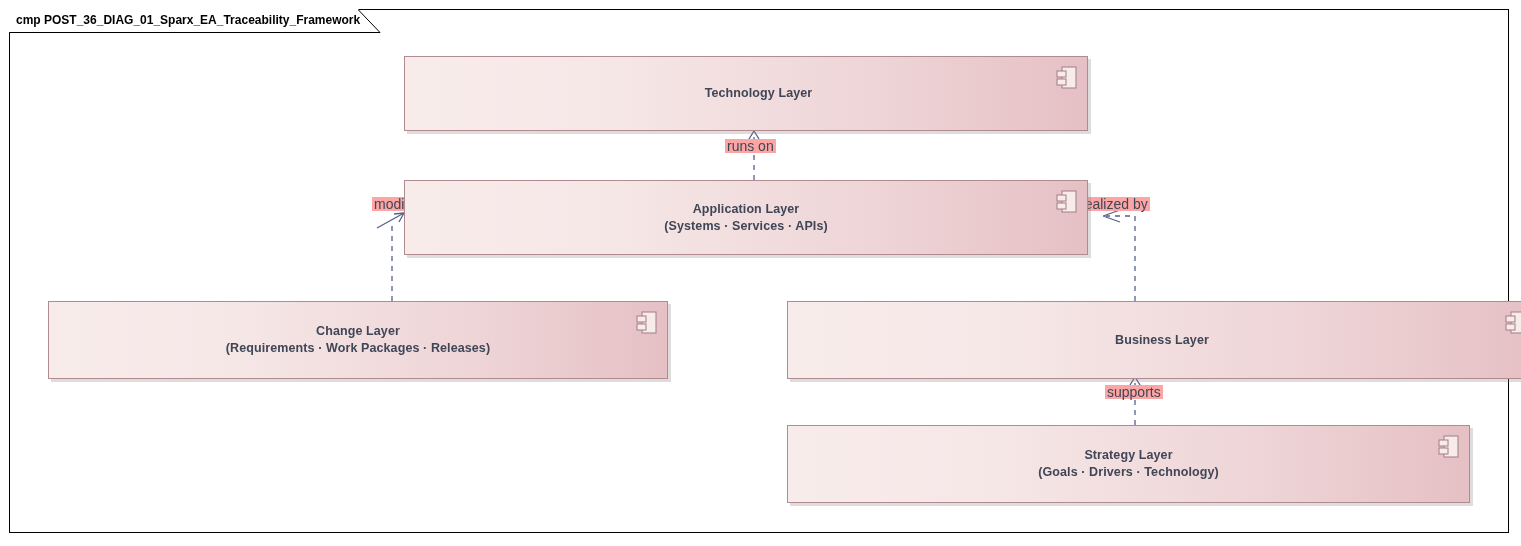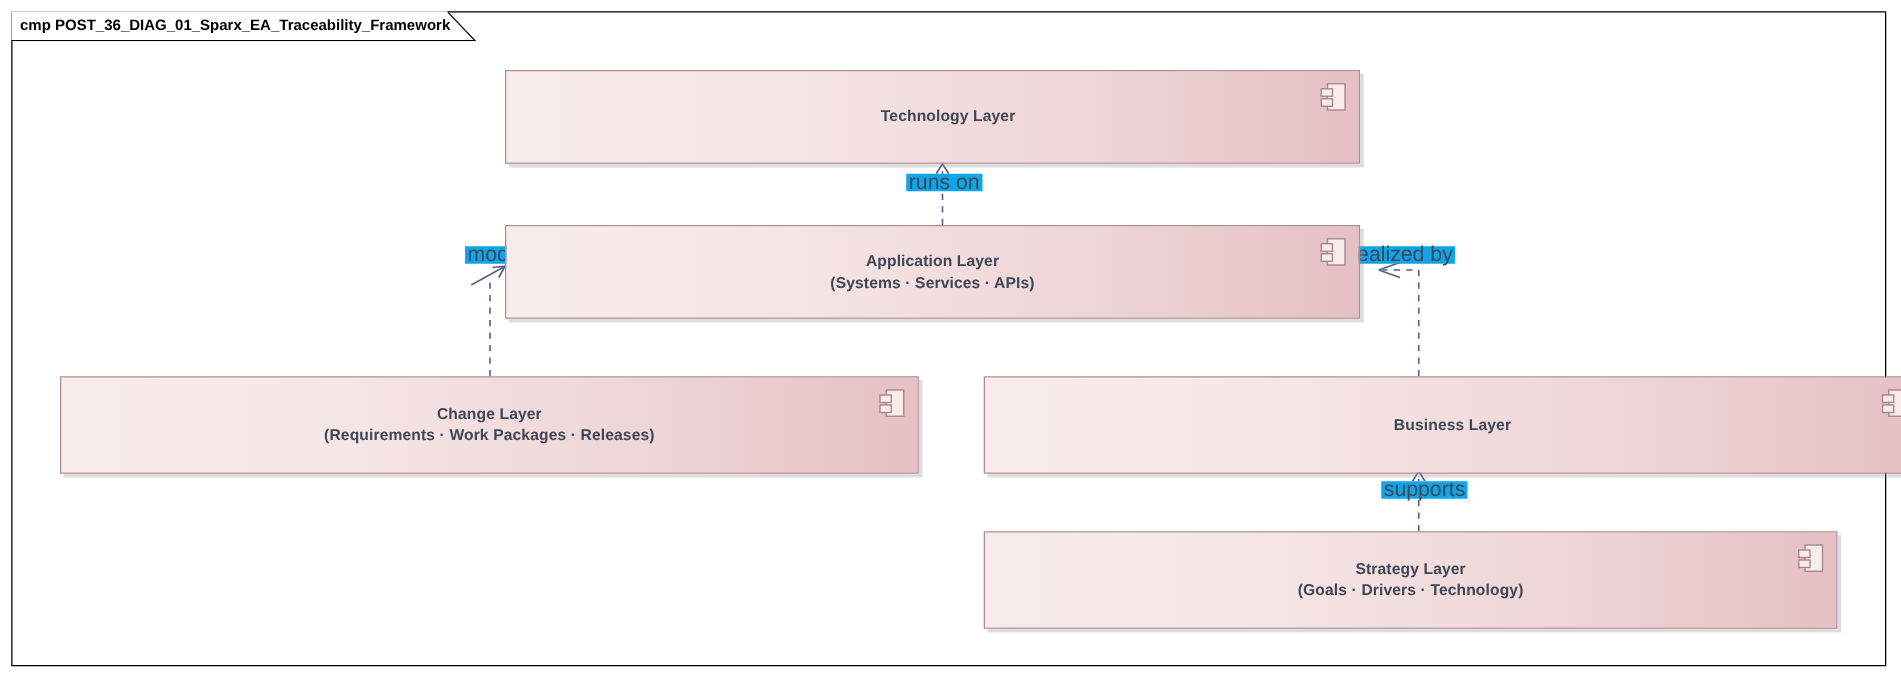--- a/index.html
+++ b/index.html
@@ -94,9 +94,9 @@
   }
   .conn-label {
     position: absolute;
-    font-size: 17px;
+    font-size: 14px;
     color: #3f4656;
-    background: #0ea5e9;
+    background: #fca5a5;
     padding: 0 2px;
     white-space: nowrap;
     line-height: 14px;

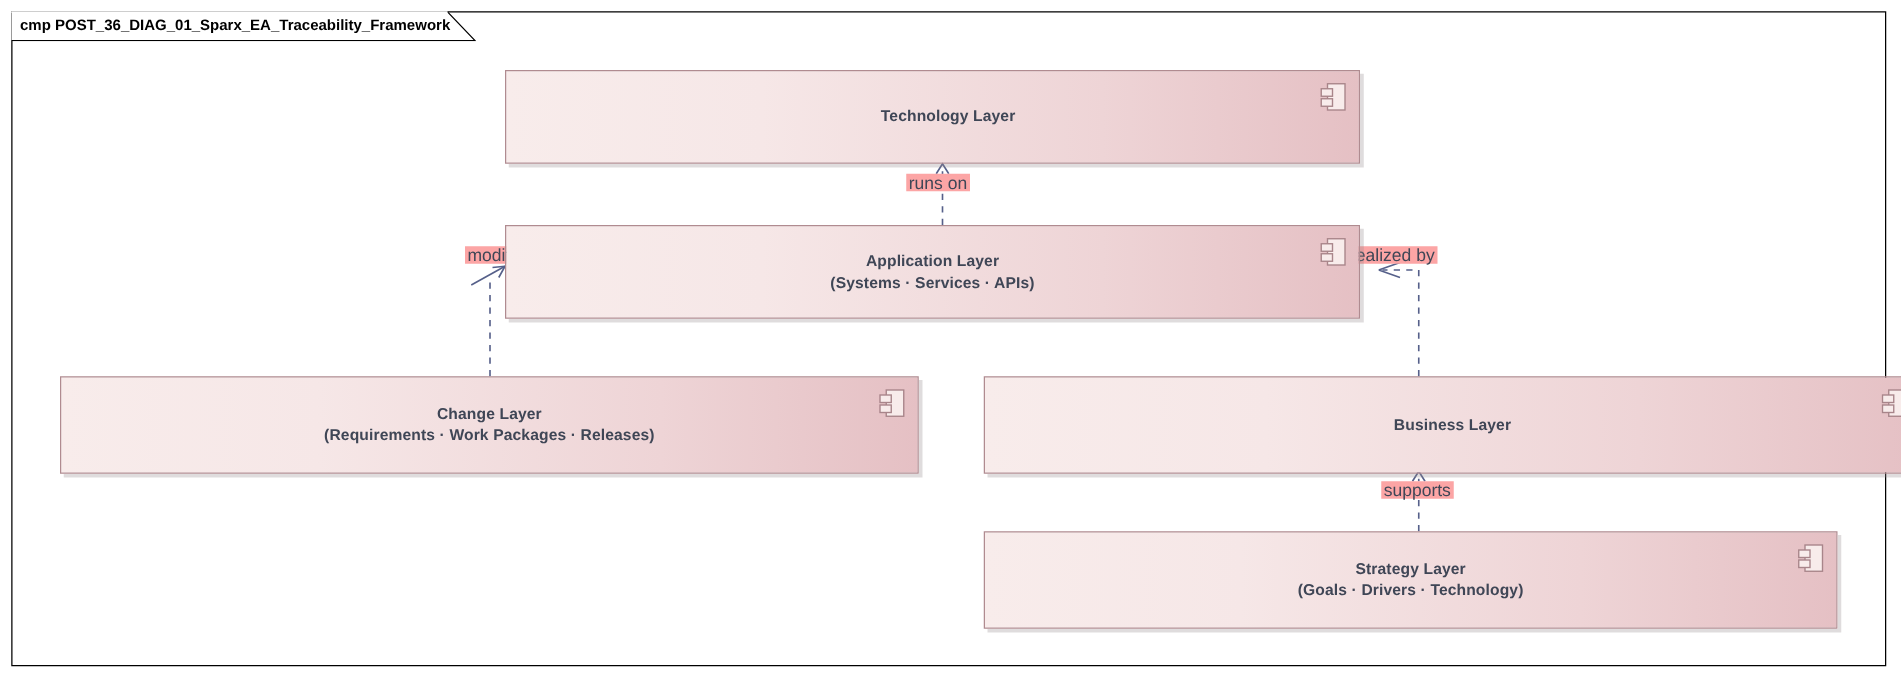--- a/index.html
+++ b/index.html
@@ -155,7 +155,7 @@
   </svg>
 </div>
 
-<div class="component" style="left:48px; top:301px; width:687px; height:78px;">
+<div class="component" style="left:48px; top:301px; width:620px; height:78px;">
   <div class="line1">Change Layer</div>
   <div class="line2">(Requirements · Work Packages · Releases)</div>
   <svg class="comp-icon" viewBox="0 0 22 26">

